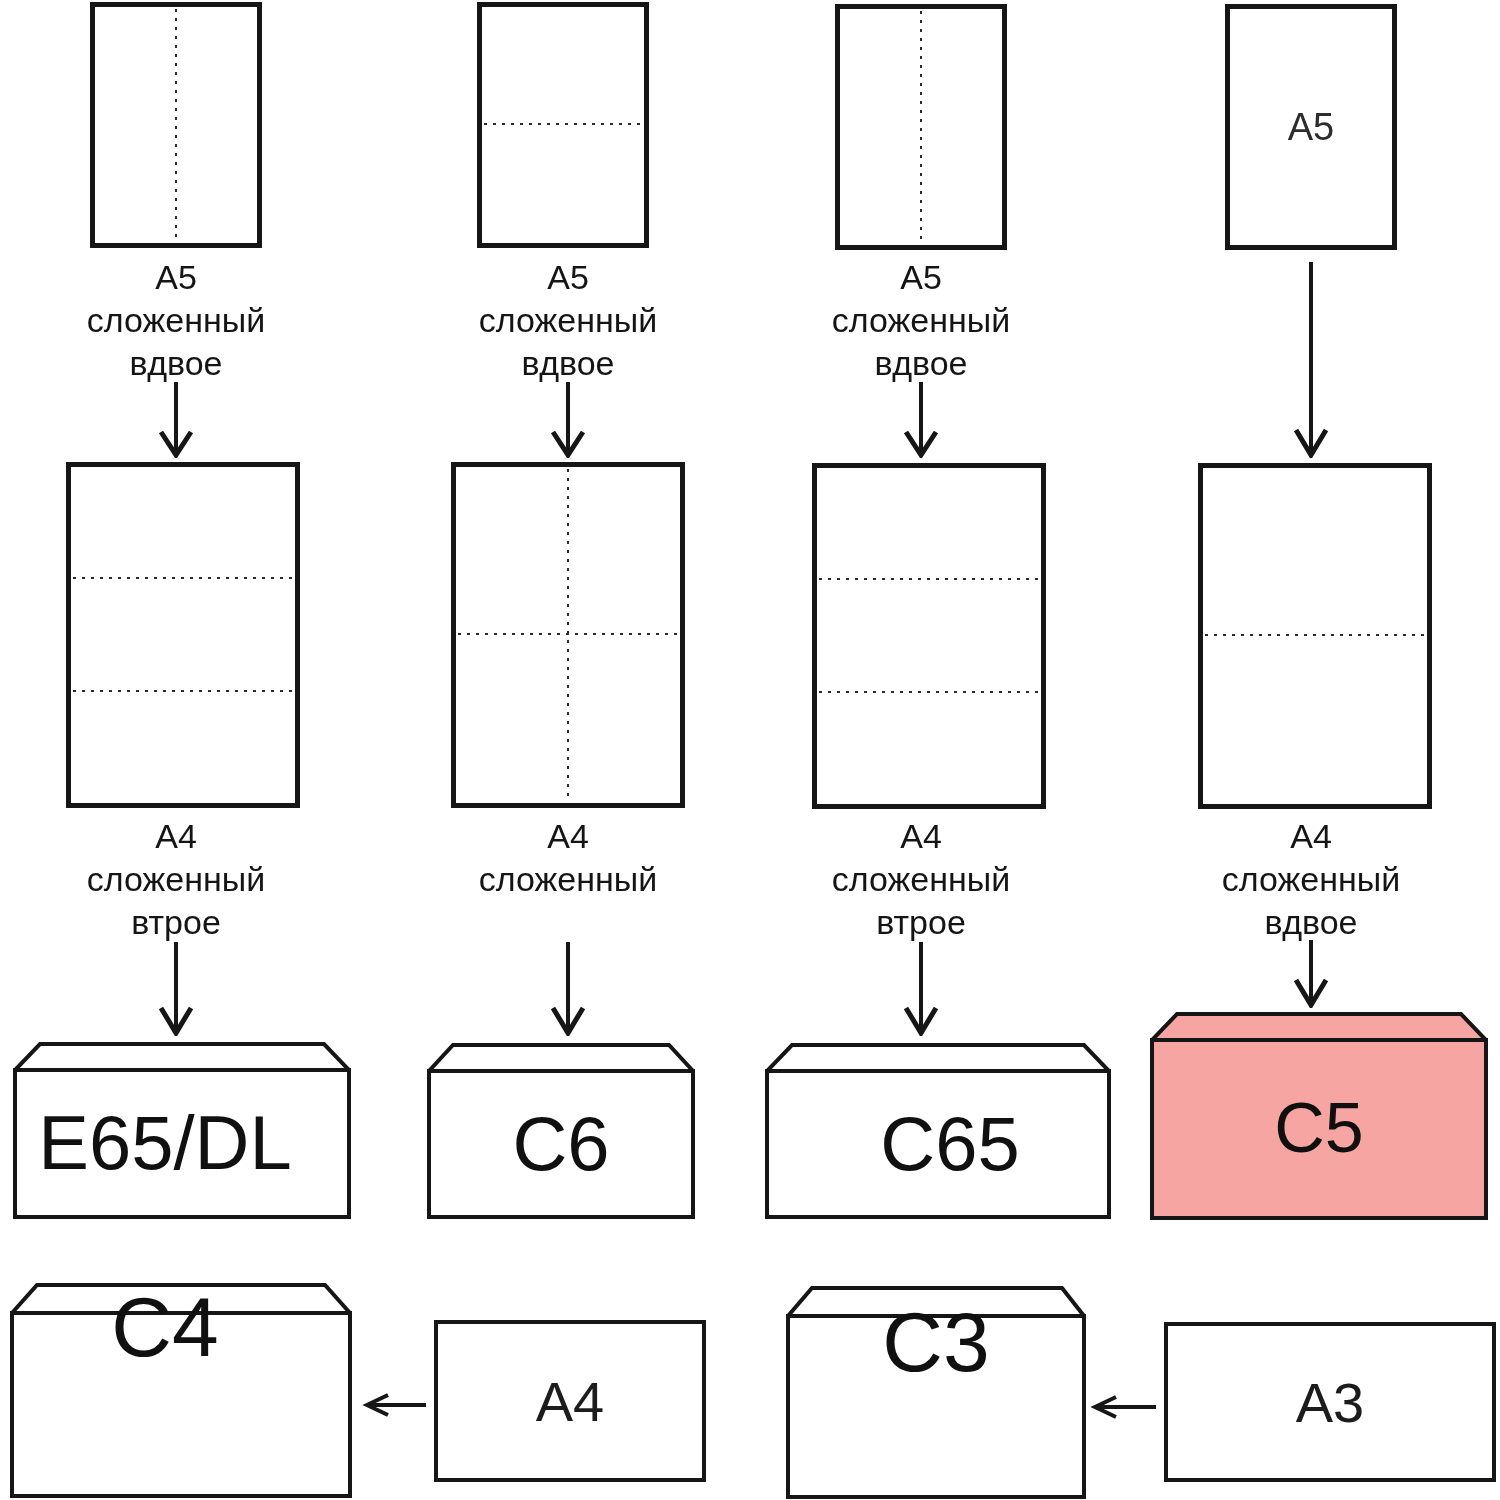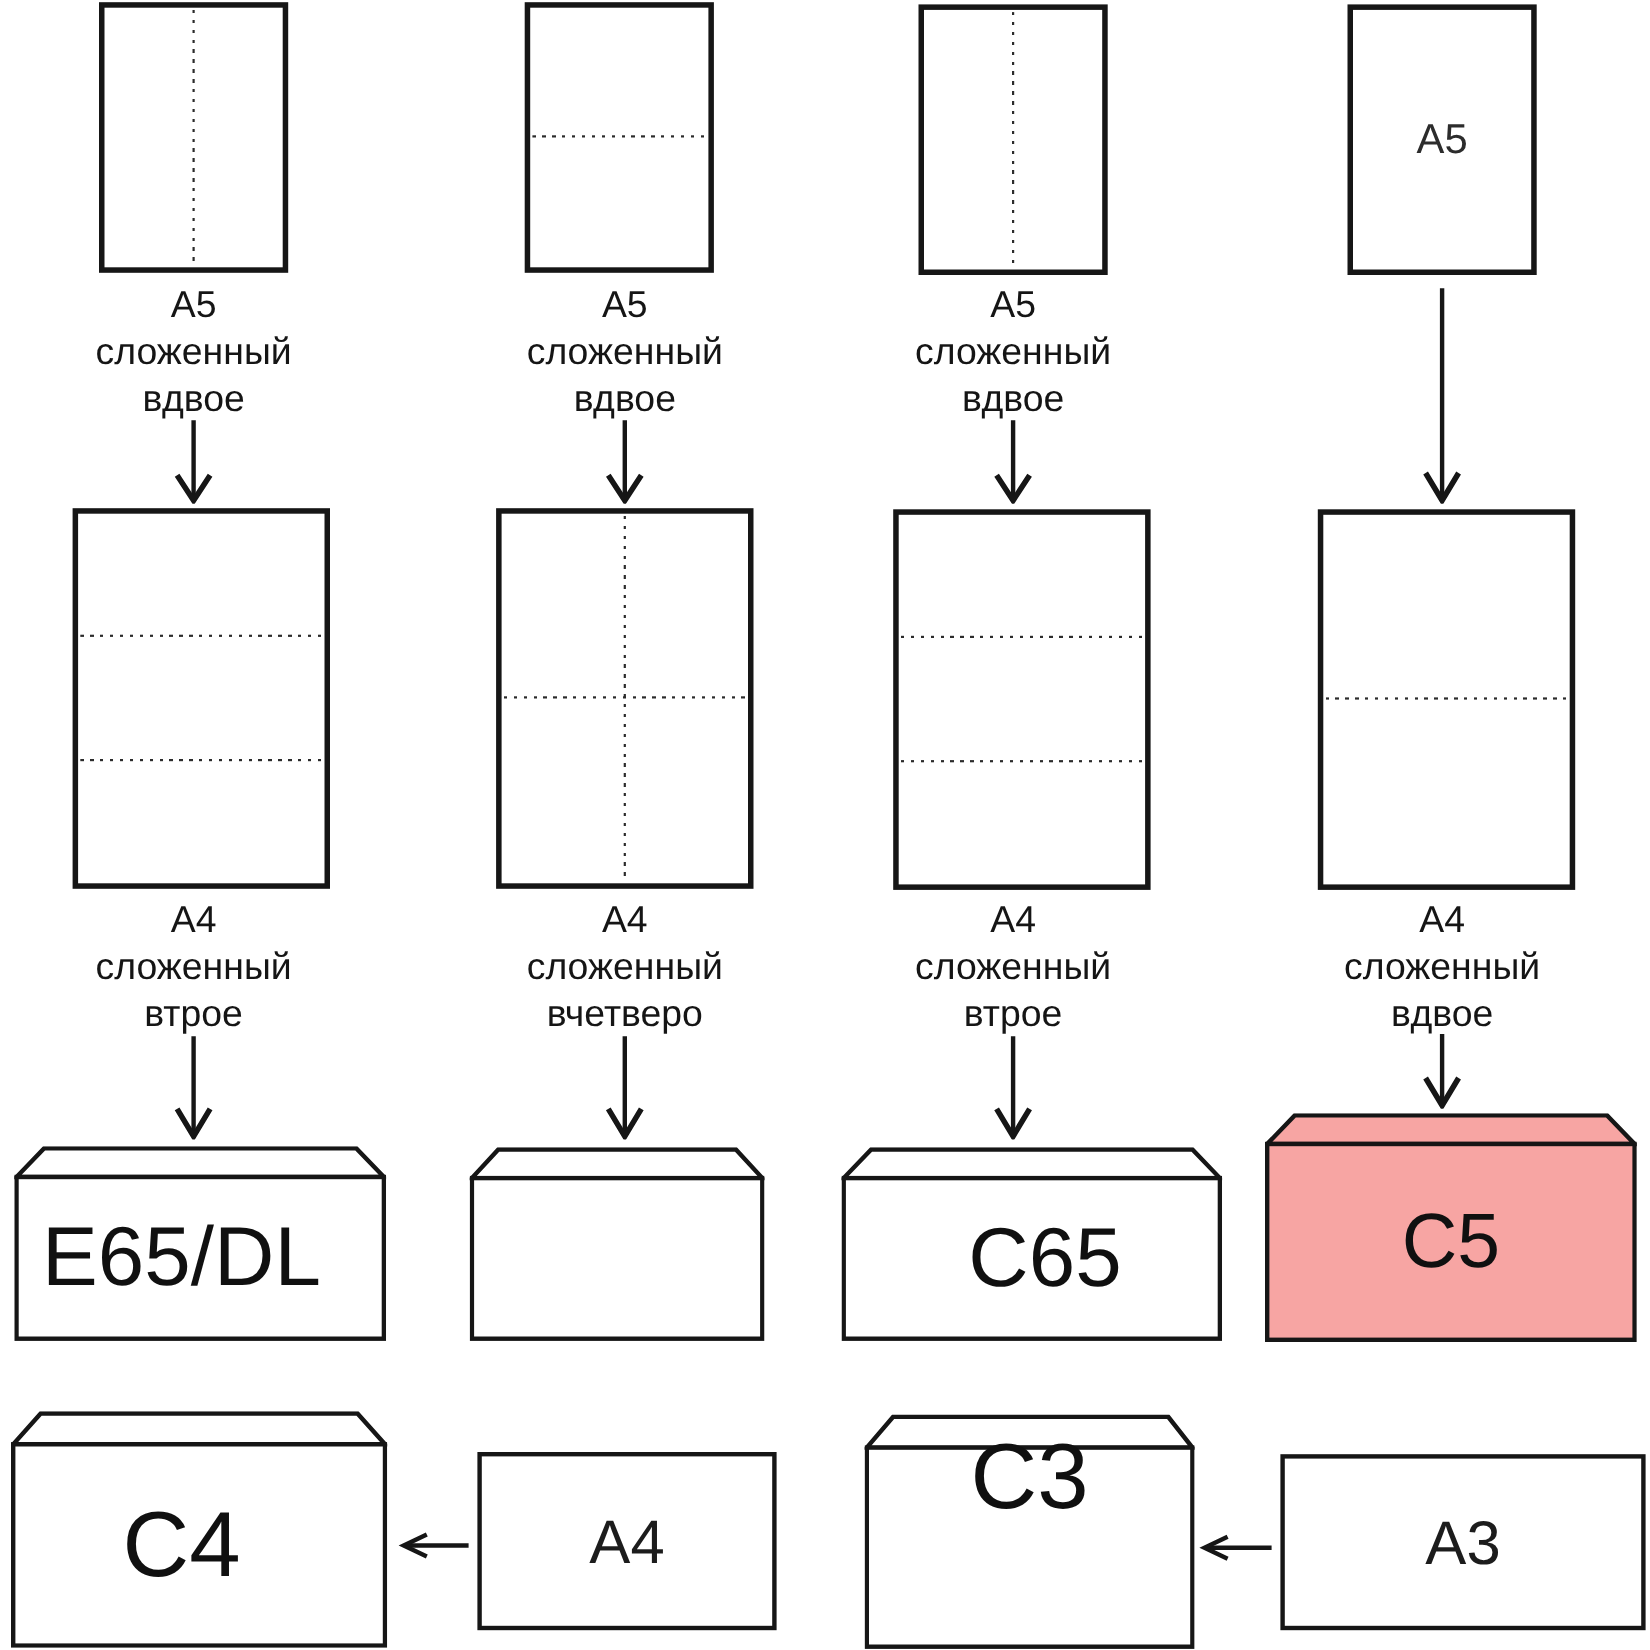--- a/index.html
+++ b/index.html
@@ -90,7 +90,6 @@
   <div class="caption" style="left:418px;top:815px;">
     <div>А4</div>
     <div>сложенный</div>
-    <div>вчетверо</div>
   </div>
   <svg class="arrow" style="left:548px;top:940px;" width="40" height="96" viewBox="0 0 40 96">
     <line x1="20" y1="2" x2="20" y2="90" stroke="#161616" stroke-width="4"></line>

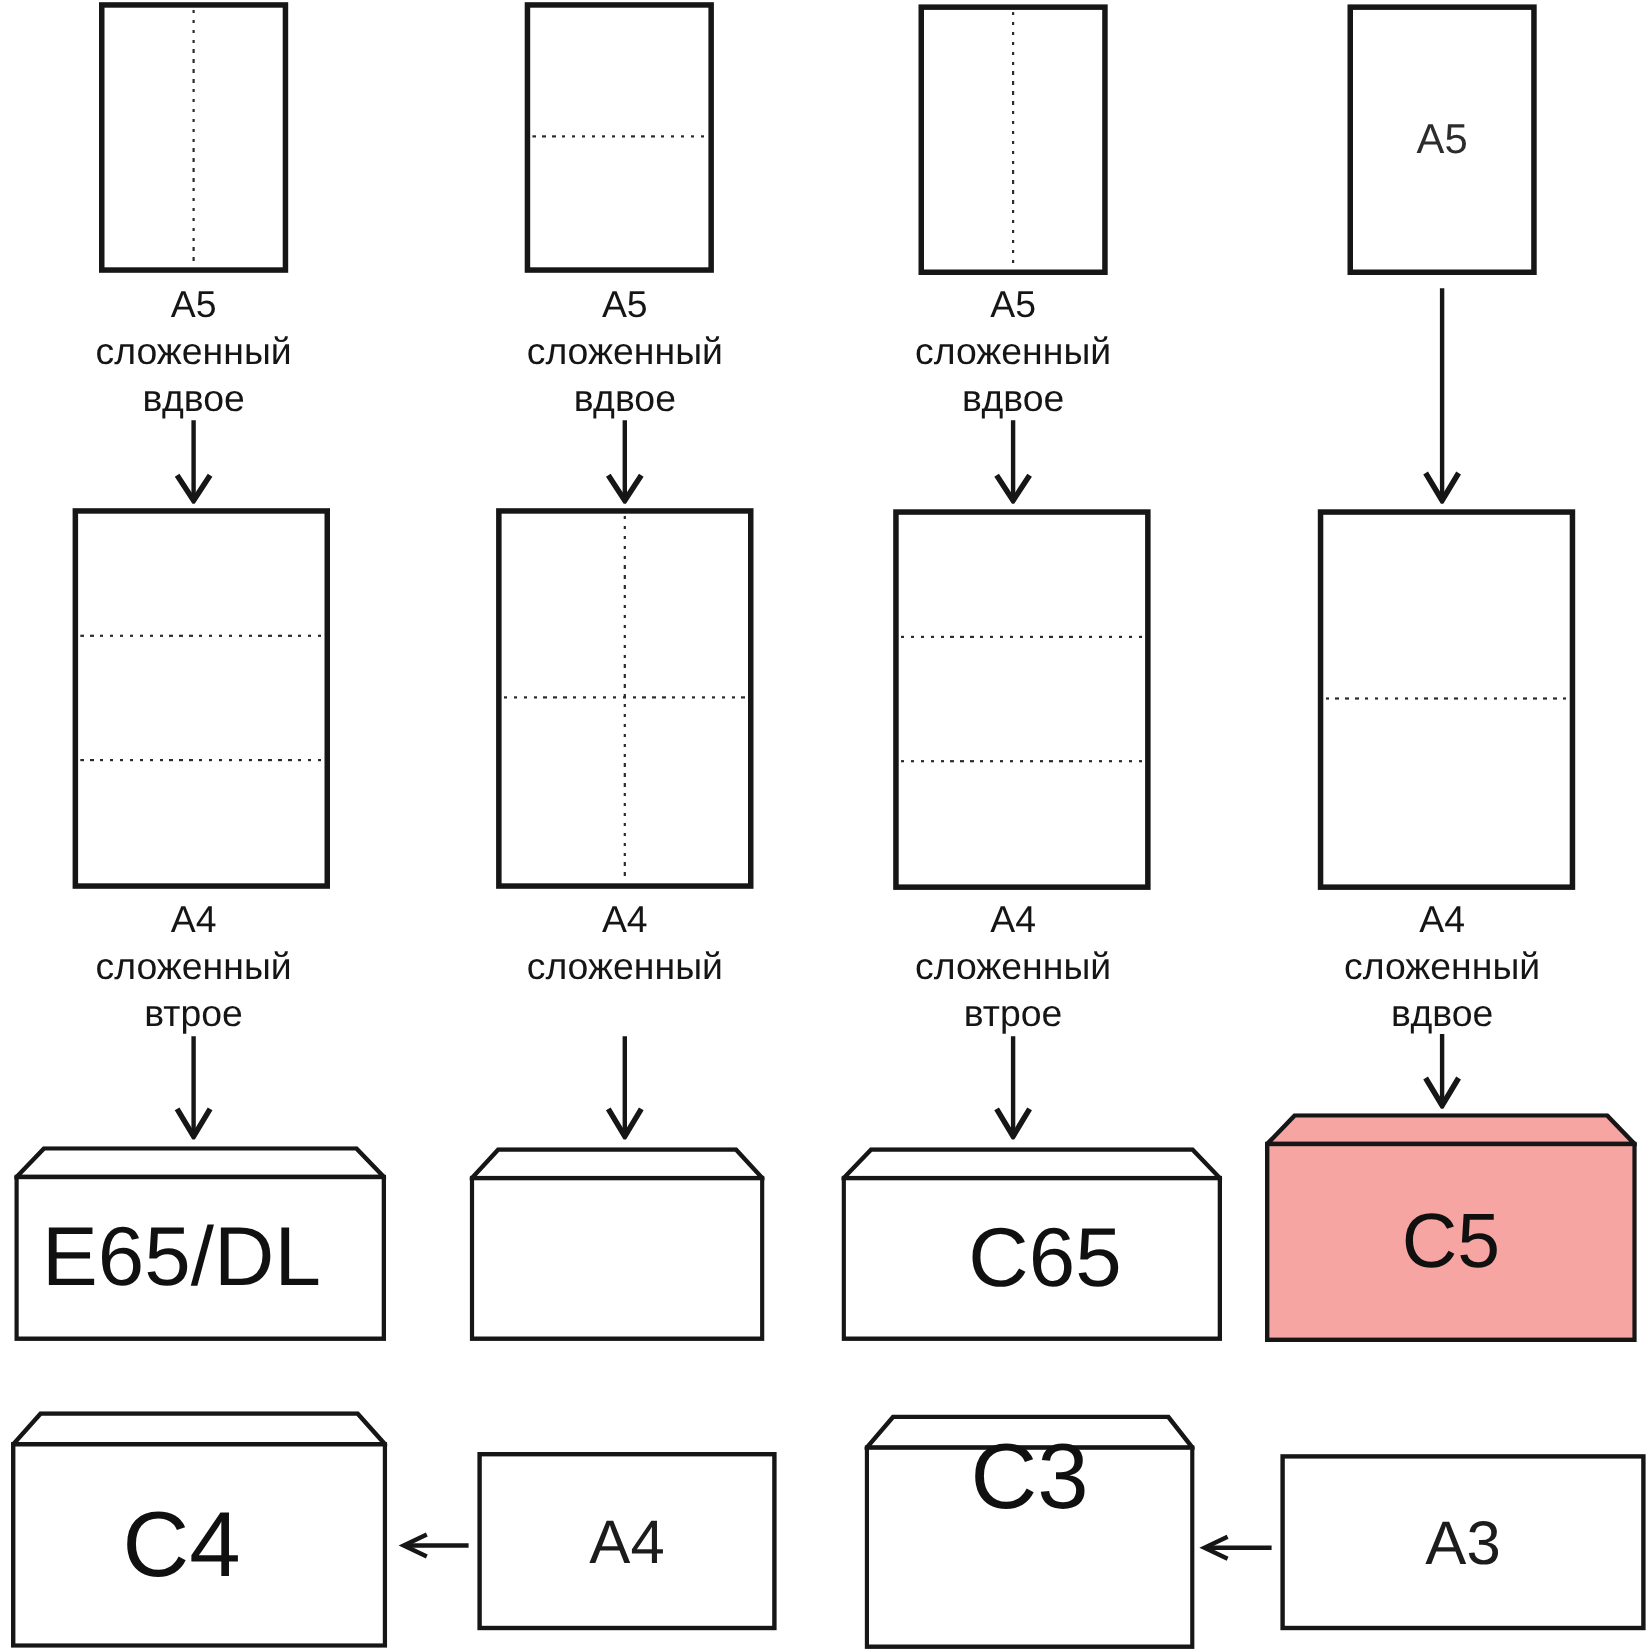--- a/index.html
+++ b/index.html
@@ -99,6 +99,7 @@
     <path d="M26 2 L242 2 L266 28 L2 28 Z" fill="#ffffff" stroke="#161616" stroke-width="4"></path>
     <rect x="2" y="28" width="264" height="146" fill="#ffffff" stroke="#161616" stroke-width="4"></rect>
   </svg>
+  <div class="env-label" style="left:427px;top:1071px;width:268px;height:144px;">C6</div>
 
   <div class="sheet" style="left:835px;top:4px;width:172px;height:246px;">
     <div class="fold-v" style="left:80px;"></div>

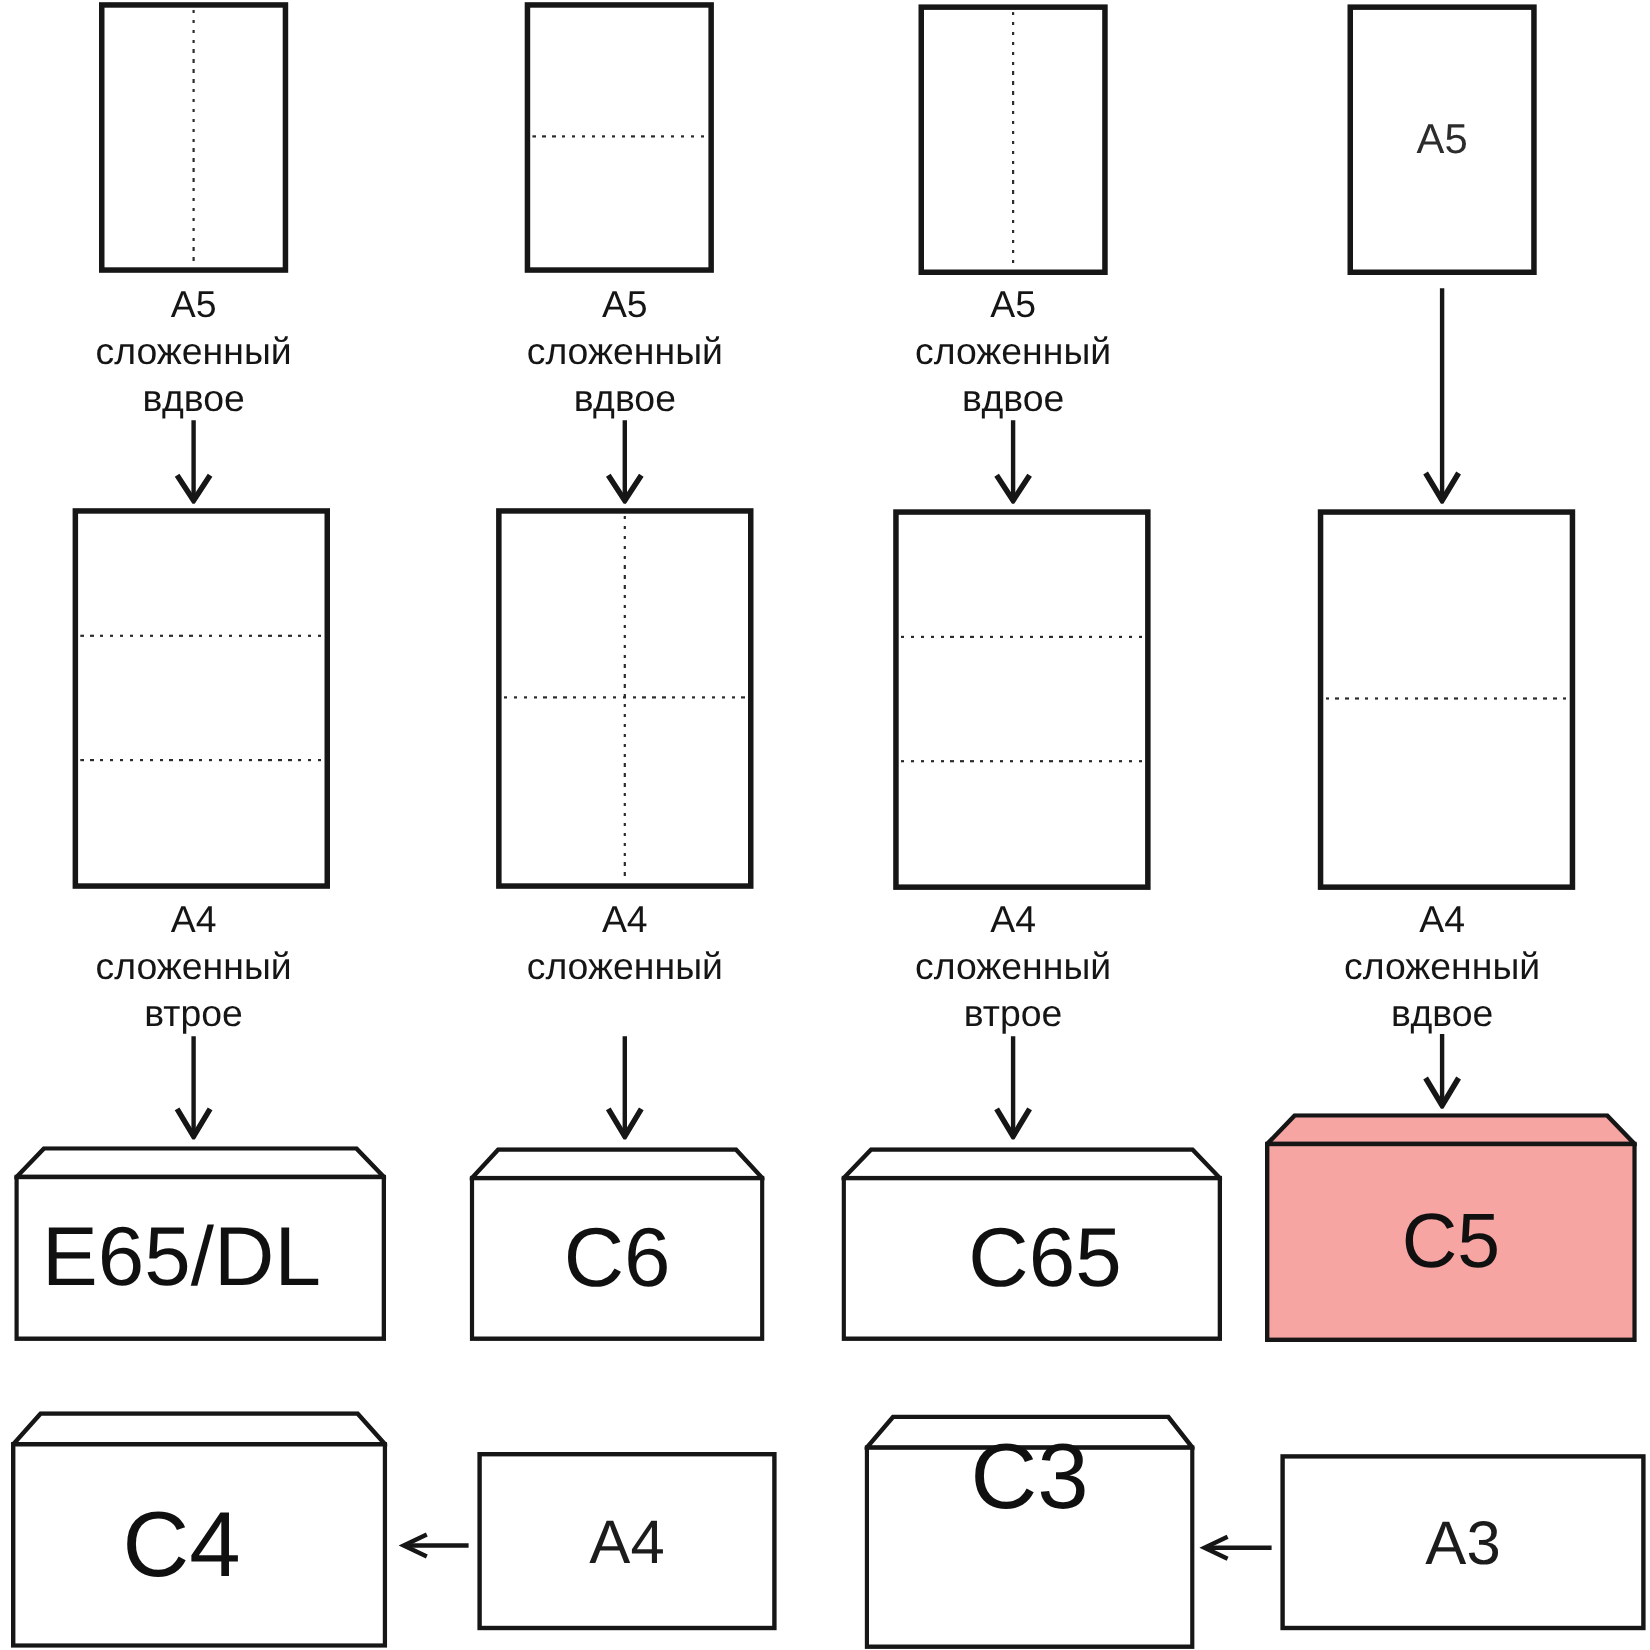--- a/index.html
+++ b/index.html
@@ -163,7 +163,7 @@
     <path d="M27 2 L315 2 L340 30 L2 30 Z" fill="#ffffff" stroke="#161616" stroke-width="4"></path>
     <rect x="2" y="30" width="338" height="183" fill="#ffffff" stroke="#161616" stroke-width="4"></rect>
   </svg>
-  <div class="env-label xl" style="left:10px;top:1313px;width:310px;height:183px;text-align:right;">C4</div>
+  <div class="env-label xl" style="left:10px;top:1236px;width:310px;height:183px;text-align:right;">C4</div>
   <svg class="arrow" style="left:362px;top:1392px;" width="66" height="26" viewBox="0 0 66 26">
     <line x1="64" y1="13" x2="8" y2="13" stroke="#161616" stroke-width="4"></line>
     <polyline points="26,3 5,13 26,23" fill="none" stroke="#161616" stroke-width="4"></polyline>

